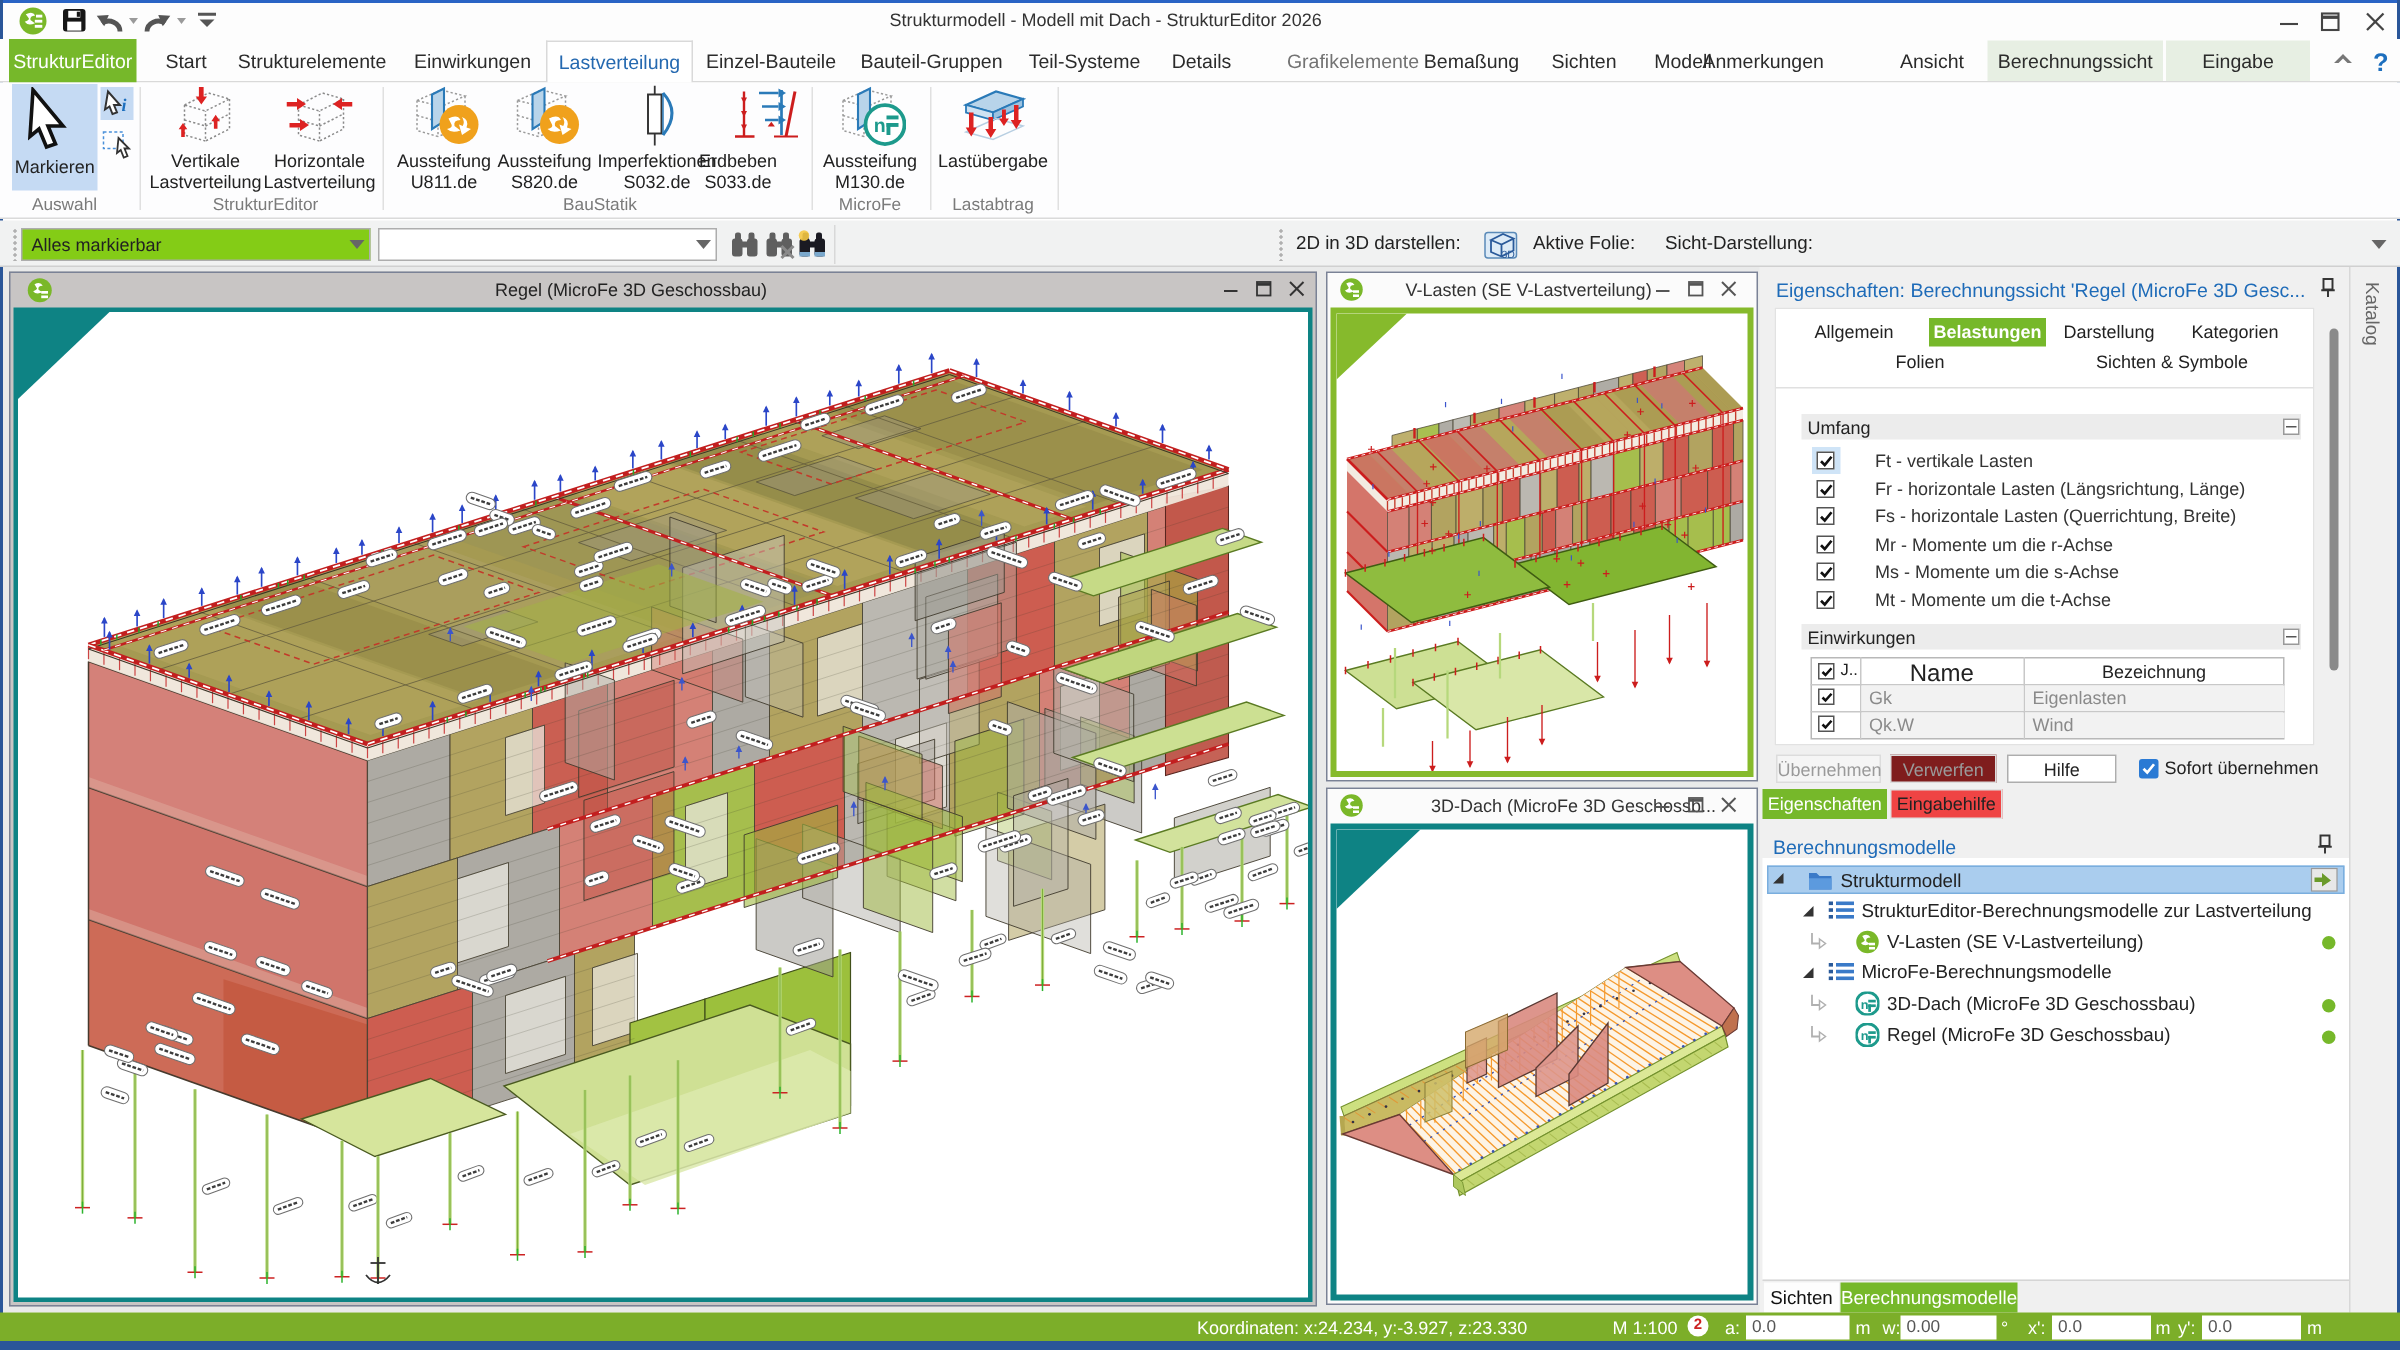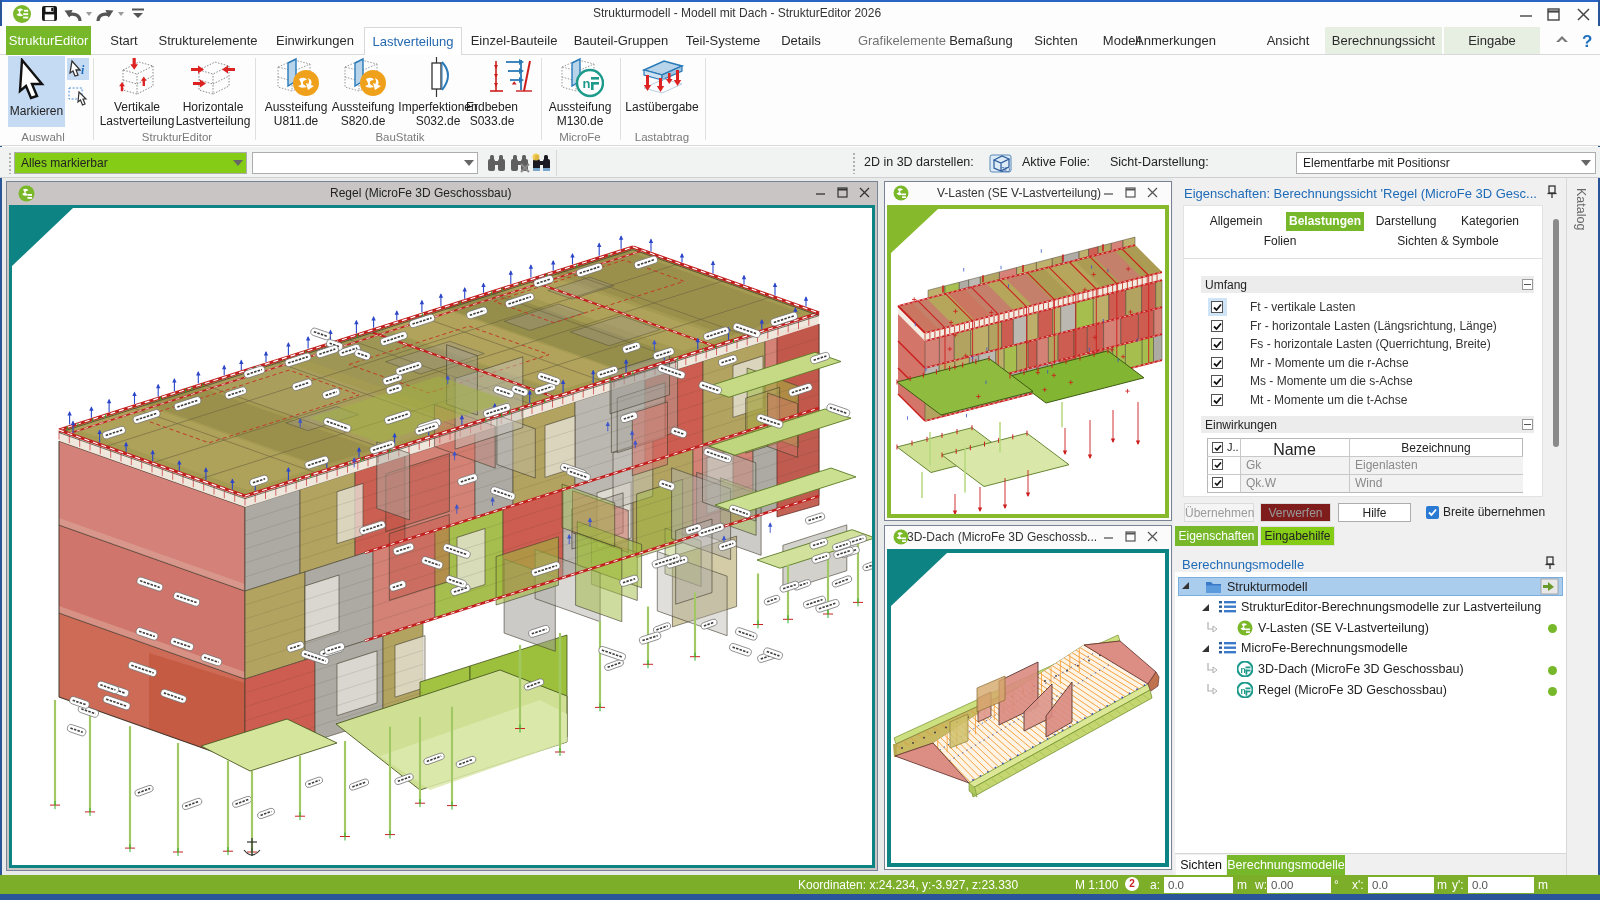--- a/index.html
+++ b/index.html
@@ -273,7 +273,6 @@
     </svg>
     <div class="ab txt" style="left:1022px;top:155px;font-size:12.5px;color:#222">Aktive Folie:</div>
     <div class="ab txt" style="left:1110px;top:155px;font-size:12.5px;color:#222">Sicht-Darstellung:</div>
-    <div class="ab txt" style="left:1296px;top:152px;width:300px;height:22px;background:#fff;border:1px solid #adadad;font-size:12px;color:#222;line-height:21px;padding-left:6px">Elementfarbe mit Positionsr</div>
     <svg class="ab" style="left:1580px;top:158px" width="12" height="10">
       <path d="M 1 2 l 10 0 l -5 6 z" fill="#666"></path>
     </svg>

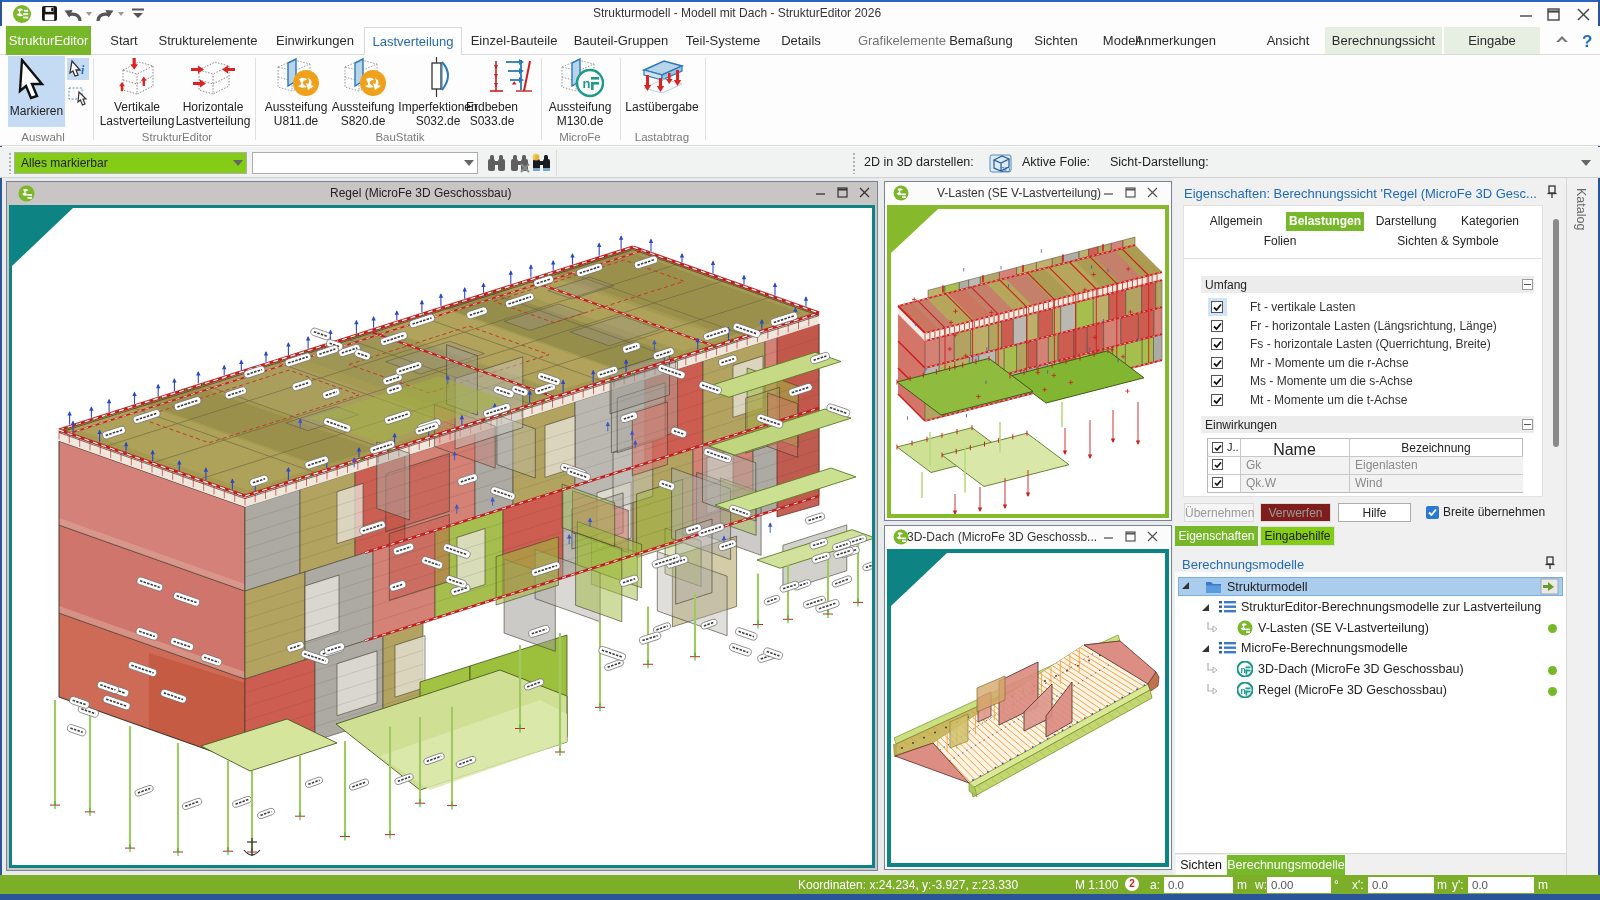--- a/index.html
+++ b/index.html
@@ -1878,7 +1878,7 @@
     <svg class="ab" style="left:1427px;top:507px" width="11" height="11">
       <path d="M 2 5.5 L 4.5 8 L 9 2.5" fill="none" stroke="#fff" stroke-width="1.8"></path>
     </svg>
-    <div class="ab txt" style="left:1443px;top:505px;font-size:12px;color:#222">Breite übernehmen</div>
+    <div class="ab txt" style="left:1443px;top:505px;font-size:12px;color:#222">Sofort übernehmen</div>
     <div class="ab txt" style="left:1175px;top:526px;width:83px;height:20px;background:#76b82a;color:#fff;font-size:12px;text-align:center;line-height:20px">Eigenschaften</div>
     <div class="ab txt" style="left:1260px;top:526px;width:75px;height:20px;background:#84cc16;border:1px solid #e0e0e0;font-size:12px;color:#222;text-align:center;line-height:19px">Eingabehilfe</div>
     <div class="ab txt" style="left:1182px;top:557px;font-size:13px;color:#1e6bb8">Berechnungsmodelle</div>

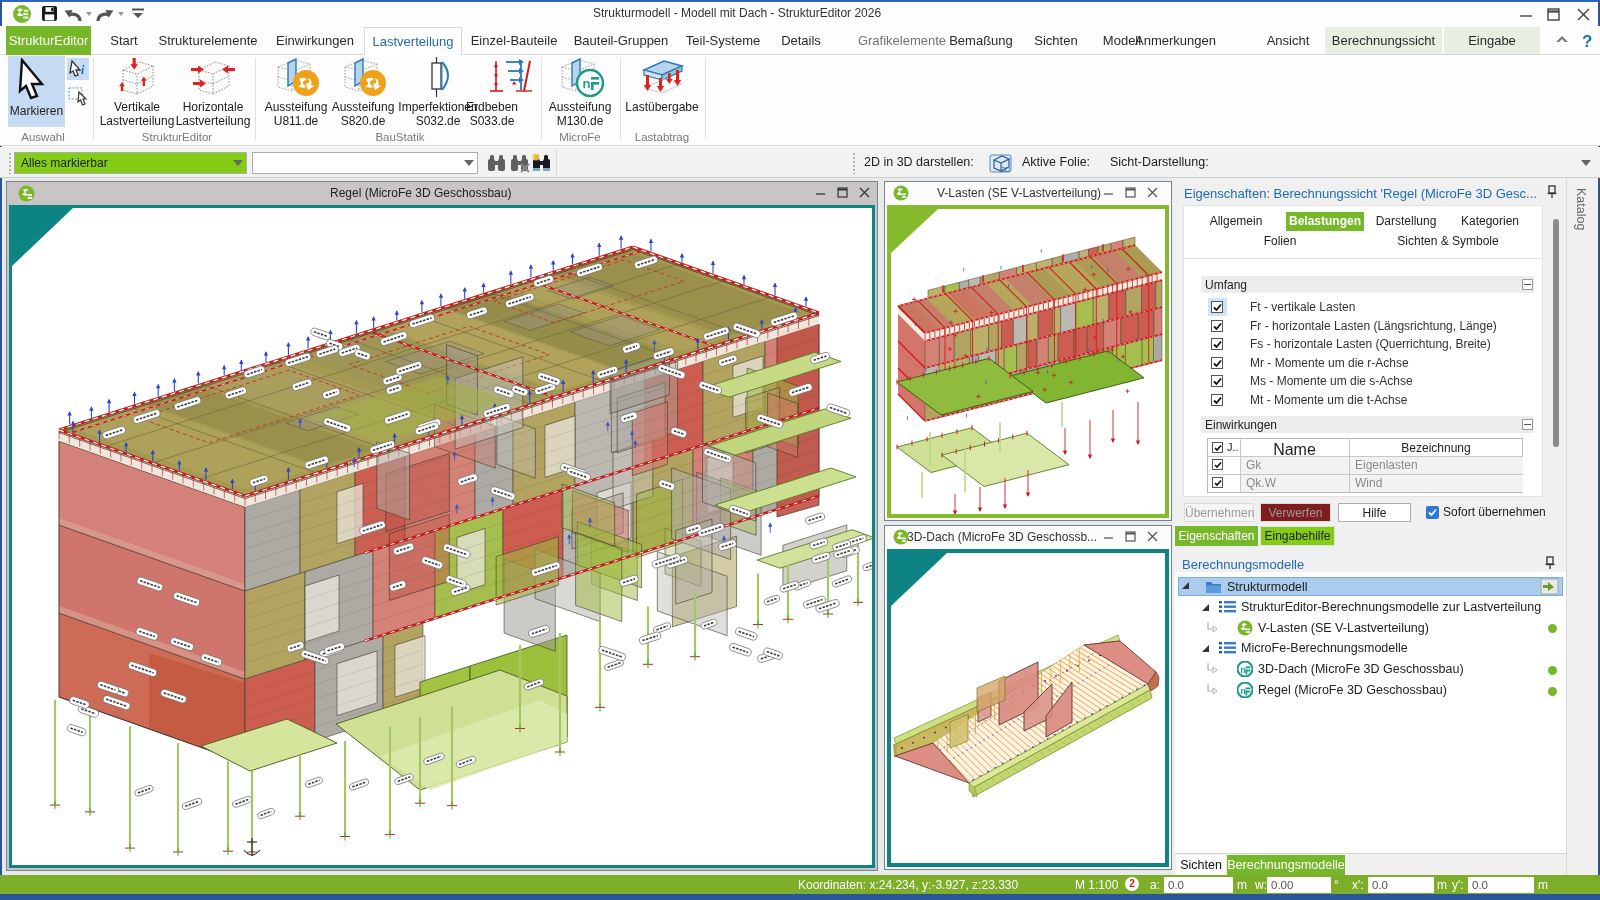--- a/index.html
+++ b/index.html
@@ -1591,7 +1591,7 @@
       <line x1="1062.0" y1="402.0" x2="1062.0" y2="427.3" stroke="#b6d87c" stroke-width="1.5"></line>
     </svg>
     <div class="ab" style="left:884px;top:525px;width:288px;height:345px;background:#fbfbfb;border:1px solid #7a8296"></div>
-    <div class="ab txt" style="left:907px;top:530px;width:220px;font-size:12px;color:#333">3D-Dach (MicroFe 3D Geschossb...</div>
+    <div class="ab txt" style="left:954px;top:530px;width:220px;font-size:12px;color:#333">3D-Dach (MicroFe 3D Geschossb...</div>
     <svg class="ab" style="left:893px;top:529px" width="16" height="16">
       <circle cx="8" cy="8" r="7.5" fill="#7ab829"></circle>
       <path d="M 4.5 4 q 4 -2 5.5 1 q -3.5 0 -2.8 2.6 l 2.6 1.8 q -4.4 1.8 -6.2 -0.8 q 2.6 -1 2.6 -1.8 z" fill="#fff"></path>

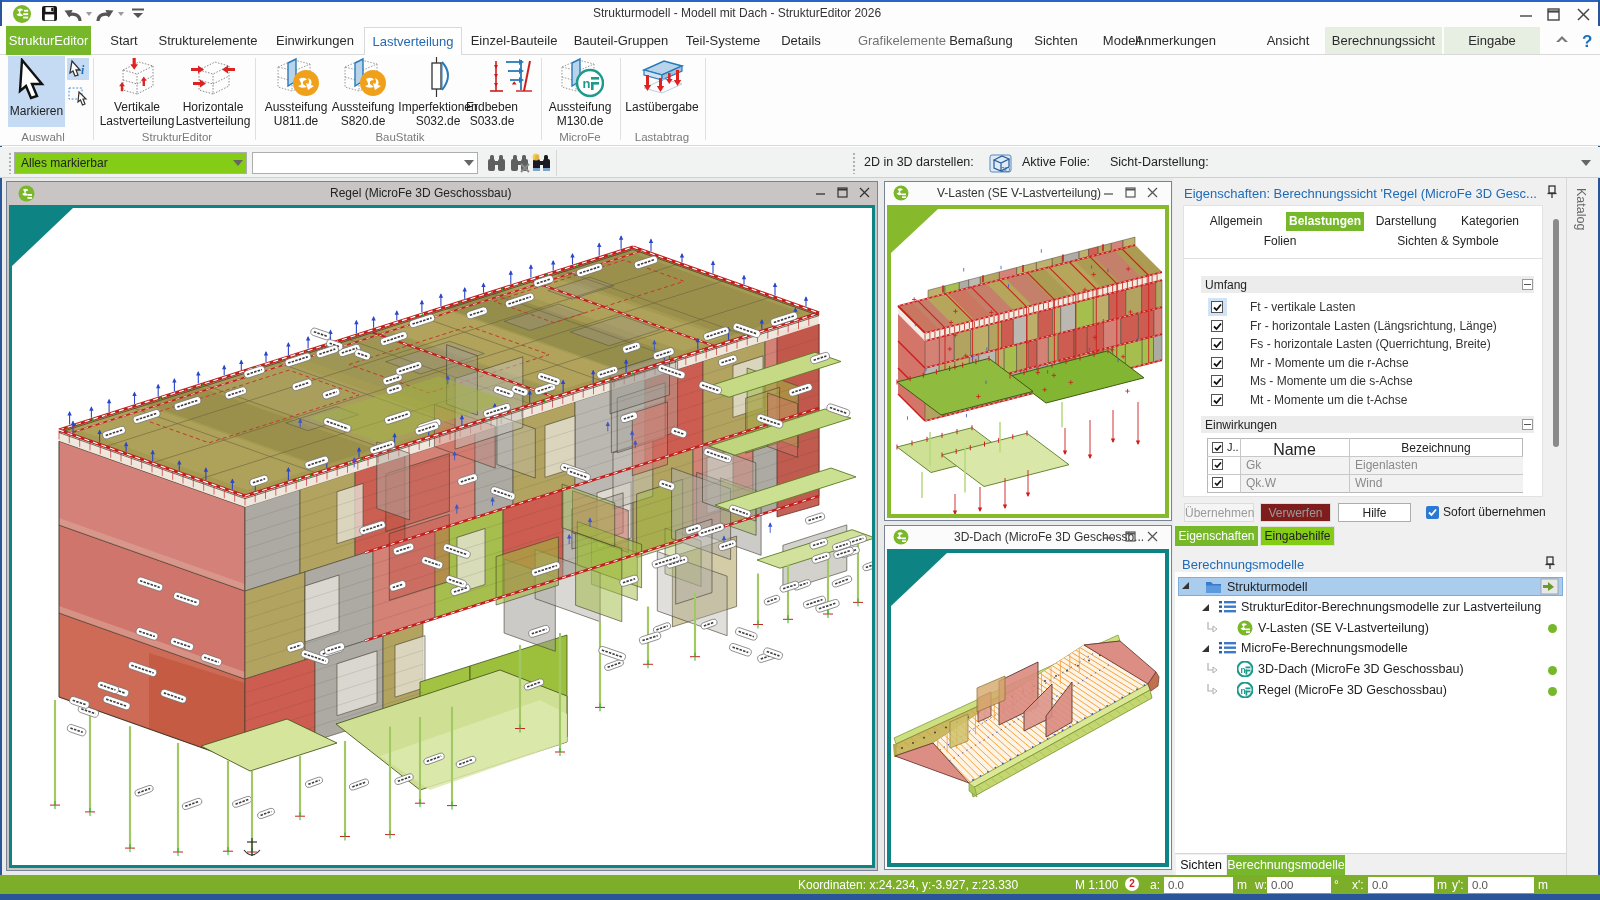--- a/index.html
+++ b/index.html
@@ -1880,7 +1880,7 @@
     </svg>
     <div class="ab txt" style="left:1443px;top:505px;font-size:12px;color:#222">Sofort übernehmen</div>
     <div class="ab txt" style="left:1175px;top:526px;width:83px;height:20px;background:#76b82a;color:#fff;font-size:12px;text-align:center;line-height:20px">Eigenschaften</div>
-    <div class="ab txt" style="left:1260px;top:526px;width:75px;height:20px;background:#84cc16;border:1px solid #e0e0e0;font-size:12px;color:#222;text-align:center;line-height:19px">Eingabehilfe</div>
+    <div class="ab txt" style="left:1260px;top:526px;width:75px;height:20px;background:#ef4444;border:1px solid #e0e0e0;font-size:12px;color:#222;text-align:center;line-height:19px">Eingabehilfe</div>
     <div class="ab txt" style="left:1182px;top:557px;font-size:13px;color:#1e6bb8">Berechnungsmodelle</div>
     <svg class="ab" style="left:1544px;top:556px" width="12" height="14" viewBox="0 0 12 14">
       <g stroke="#333" stroke-width="1.3" fill="none">

